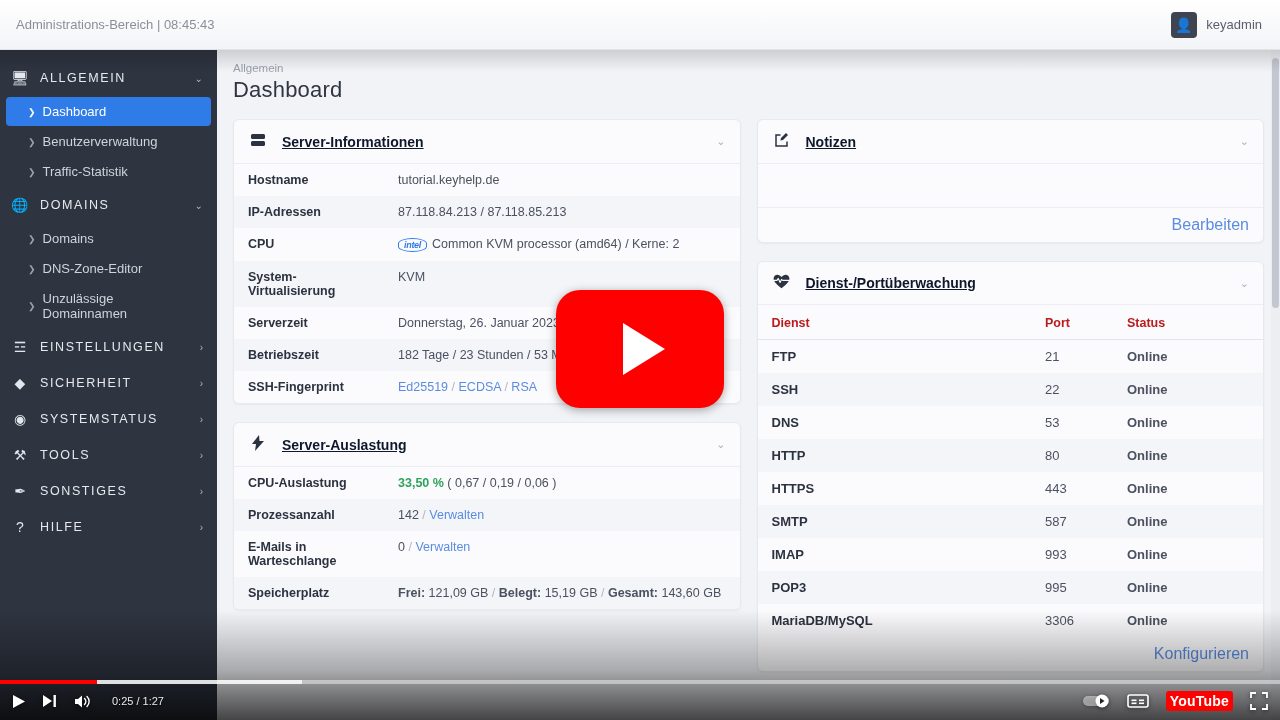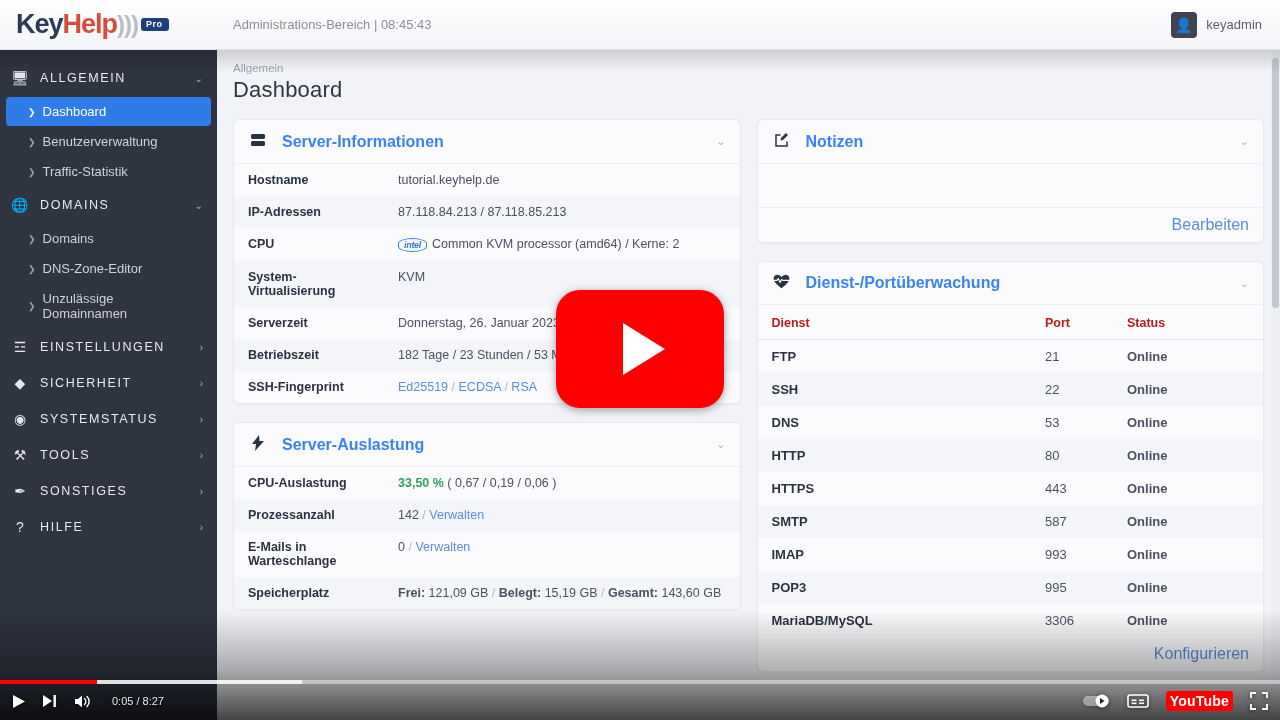--- a/index.html
+++ b/index.html
@@ -146,11 +146,6 @@
   <div class="app">
 
     <div class="topbar">
-      <div class="brand">
-        <div class="brand-logo">
-          <span class="brand-key">Key</span><span class="brand-help">Help</span><span class="brand-paren">)))</span><span class="brand-pro">Pro</span>
-        </div>
-      </div>
       <div class="topbar-title">Administrations-Bereich | 08:45:43</div>
       <div class="topbar-user">
         <span class="avatar">👤</span>

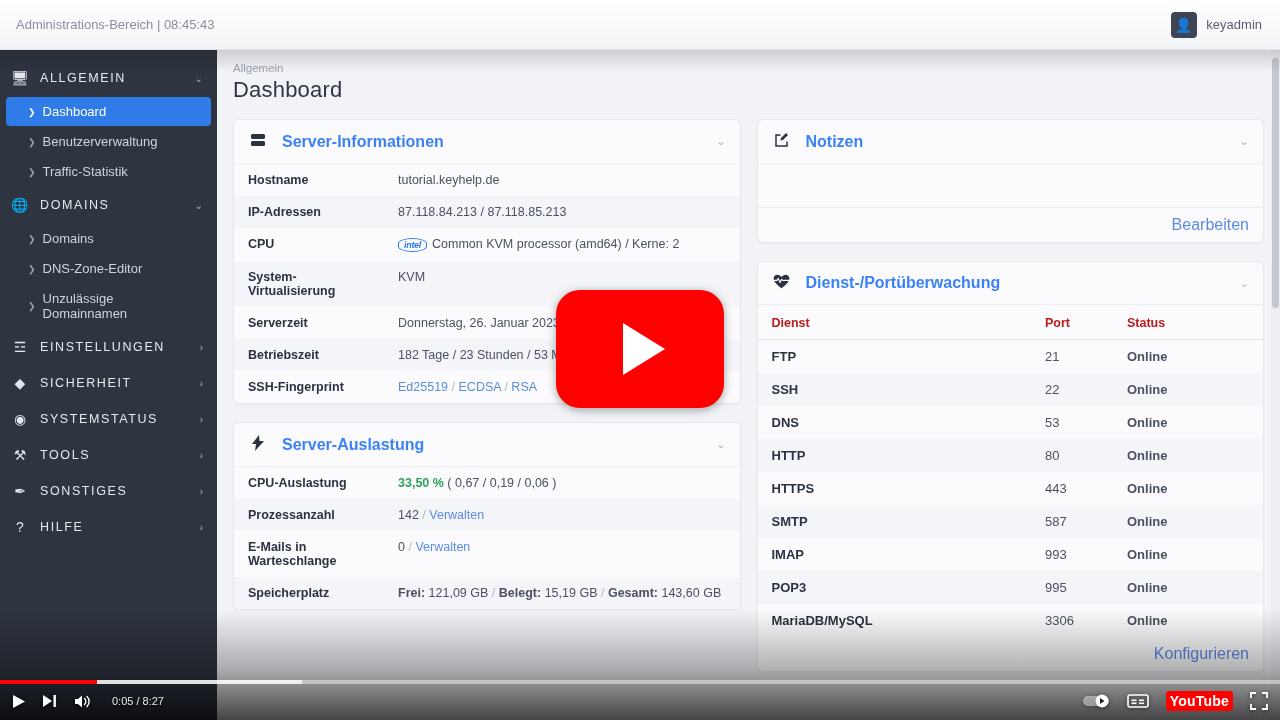--- a/index.html
+++ b/index.html
@@ -64,7 +64,7 @@
   .card { background:#fbfbfd; border:1px solid #e7e9ef; border-radius:6px; box-shadow:0 1px 2px rgba(30,35,50,.05); overflow:hidden; }
   .card-head { display:flex; align-items:center; gap:14px; padding:12px 14px; border-bottom:1px solid #eceef3; }
   .card-head .c-icon { width:20px; text-align:center; font-size:15px; color:#2b3240; flex:0 0 20px; }
-  .card-head .c-title { flex:1; font-size:16px; font-weight:700; color:#3b82f6; }
+  .card-head .c-title { flex:1; font-size:14px; font-weight:700; color:#0f172a;text-decoration:underline; }
   .card-head .c-chev { color:#aab0bb; font-size:11px; cursor:pointer; }
 
   table.kv { width:100%; border-collapse:collapse; }

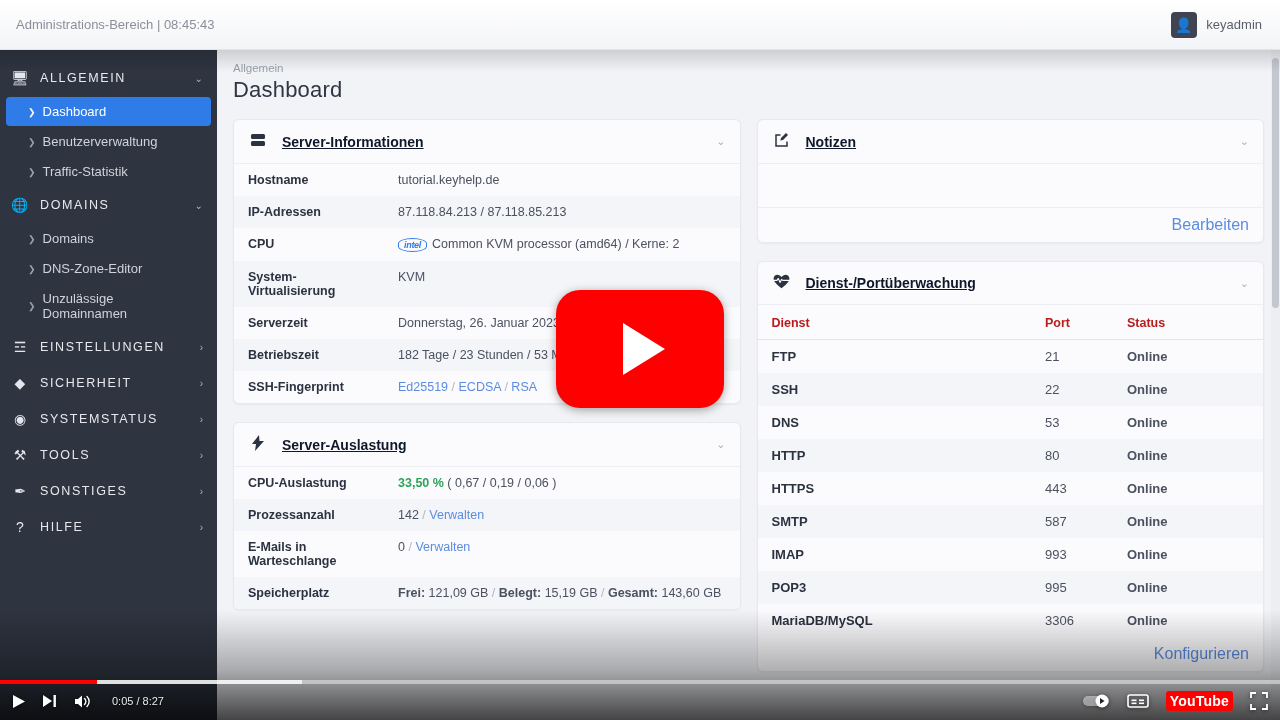--- a/index.html
+++ b/index.html
@@ -488,7 +488,7 @@
               <path d="M13 2.5a7 7 0 010 10" stroke="#fff" stroke-width="1.4" fill="none" stroke-linecap="round"></path>
             </svg>
         </span>
-        <span class="yt-time">0:05 / 8:27</span>
+        <span class="yt-time">0:25 / 1:27</span>
       </div>
 
       <div class="yt-right">

